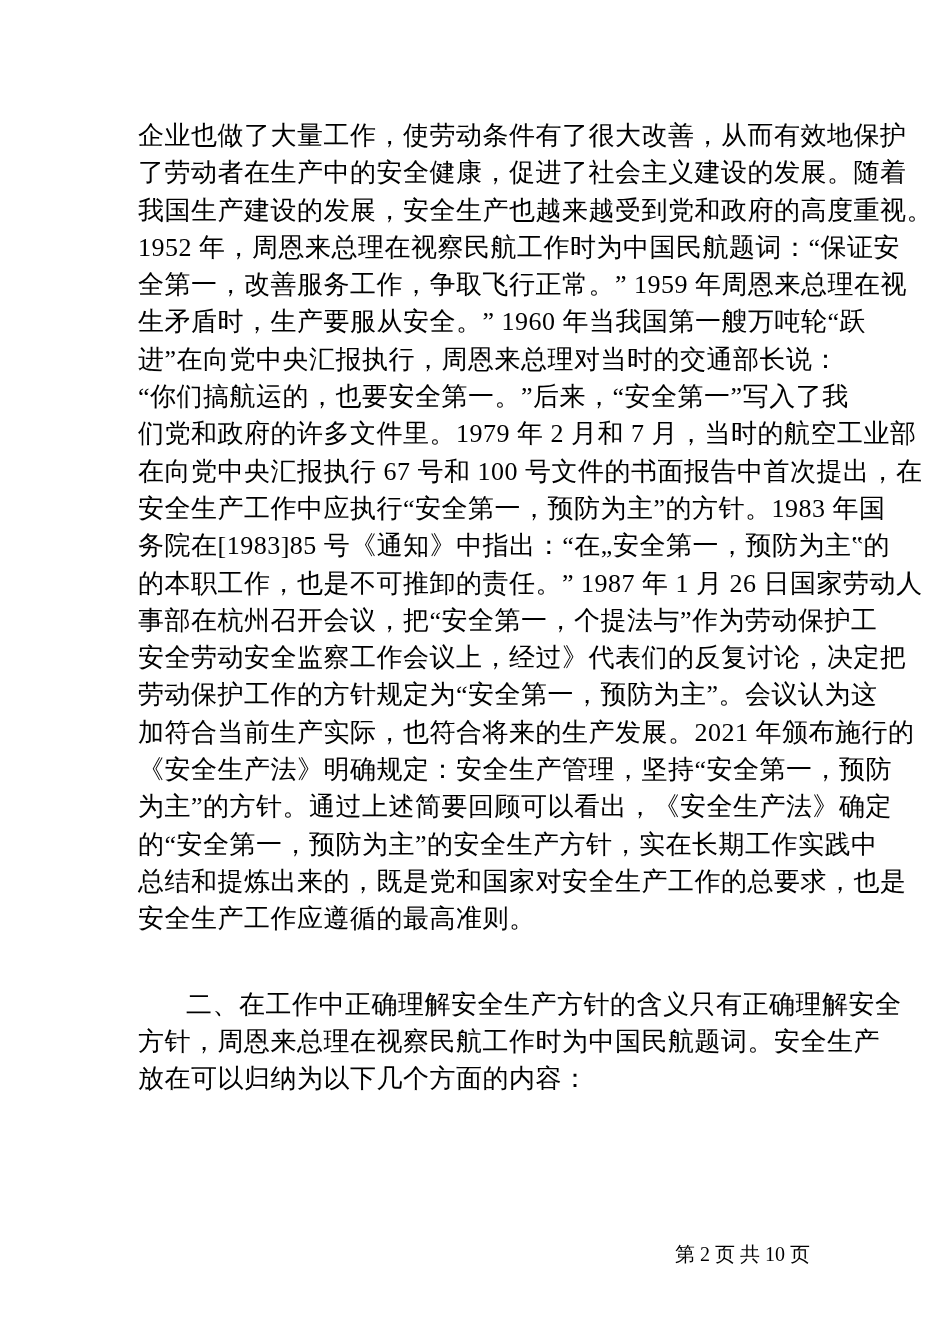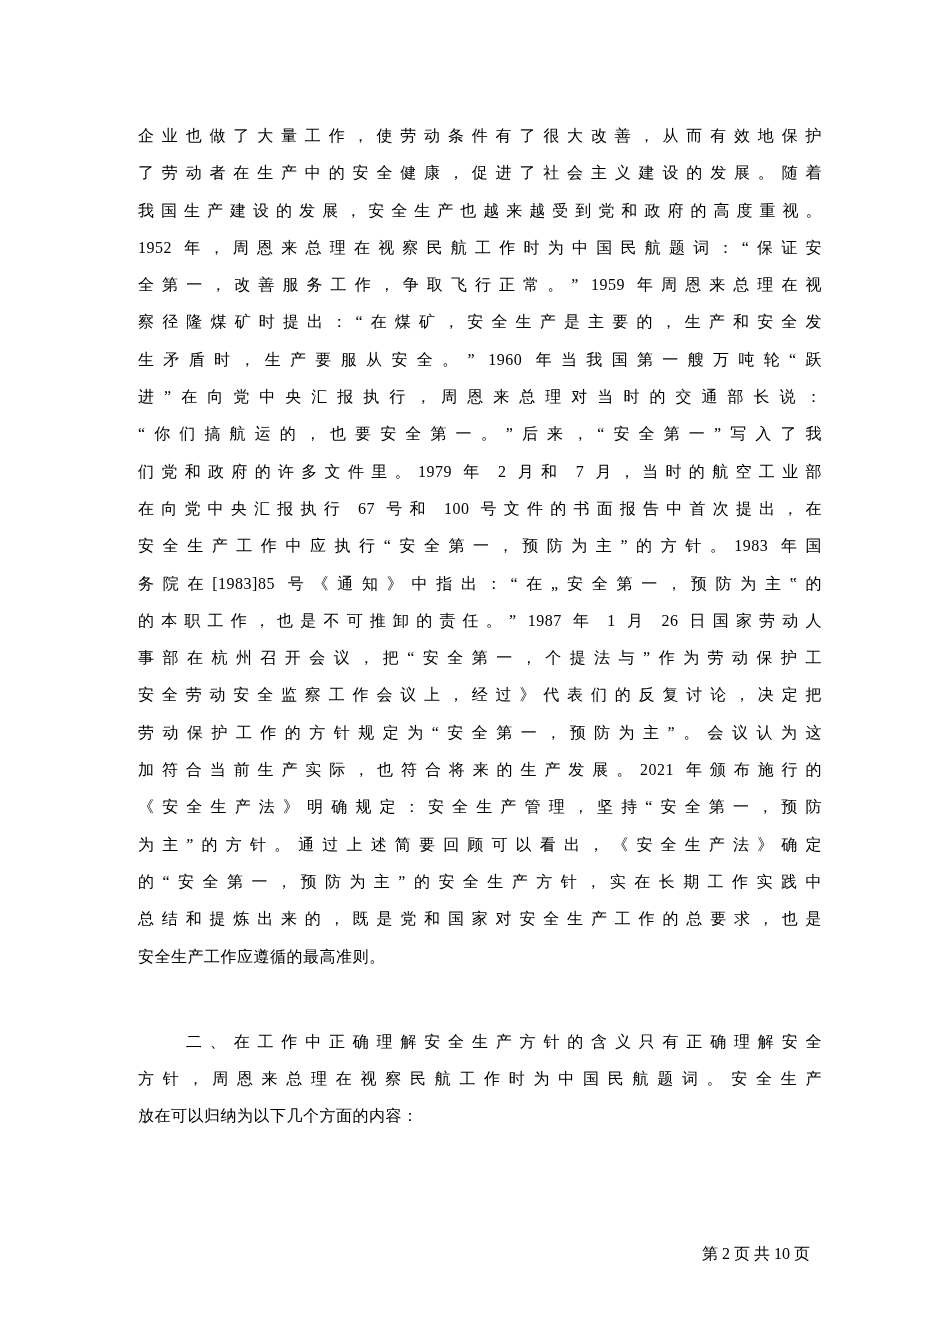--- a/index.html
+++ b/index.html
@@ -23,7 +23,7 @@
     width: 684px;
   }
   .line {
-    font-size: 16px;
+    font-size: 26px;
     line-height: 37.3px;
     height: 37.3px;
     letter-spacing: 0.5px;

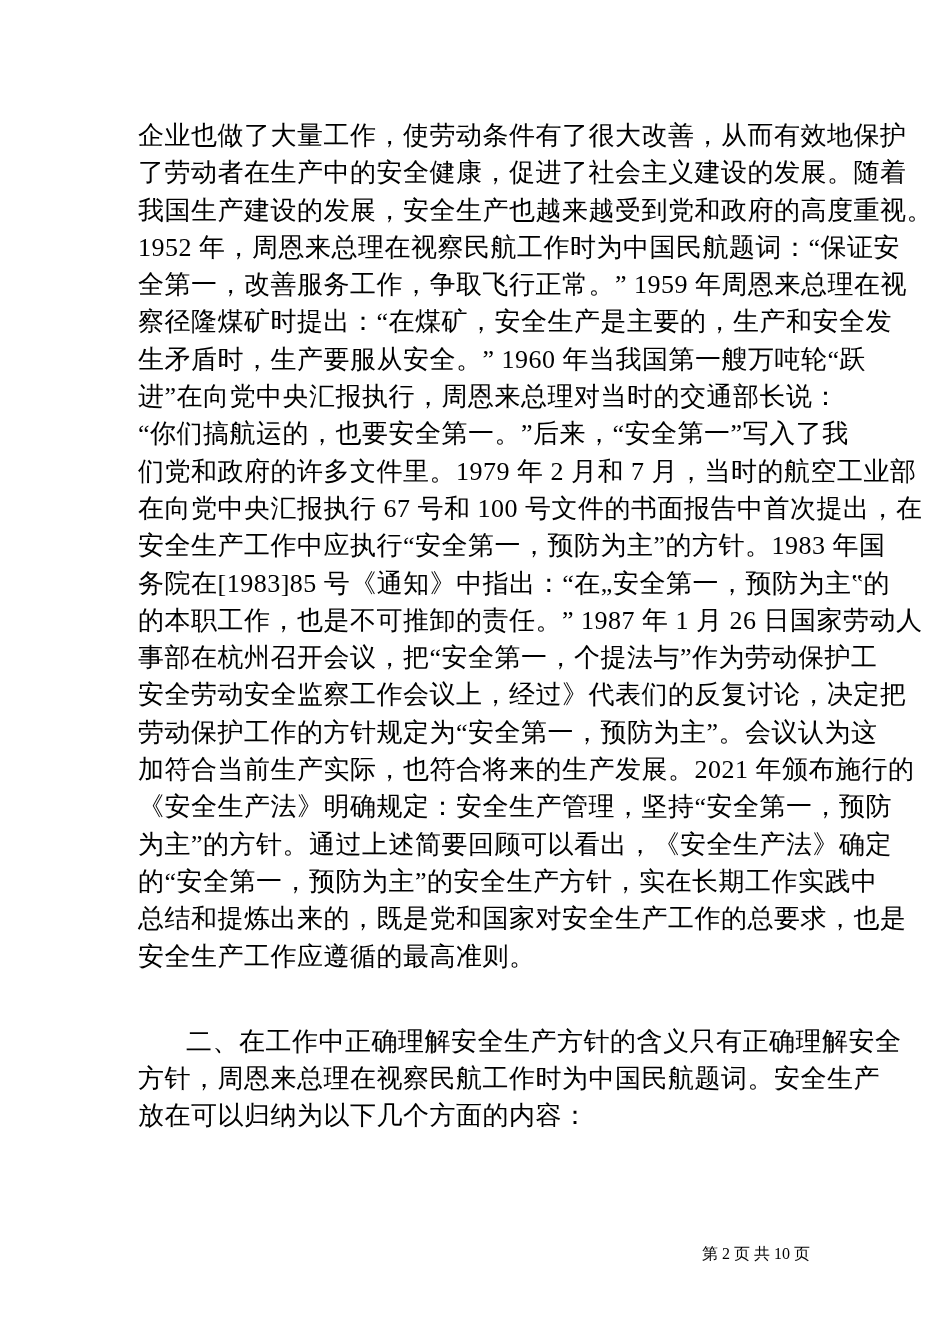--- a/index.html
+++ b/index.html
@@ -62,7 +62,6 @@
     <div class="line">我国生产建设的发展，安全生产也越来越受到党和政府的高度重视。</div>
     <div class="line">1952 年，周恩来总理在视察民航工作时为中国民航题词：“保证安</div>
     <div class="line">全第一，改善服务工作，争取飞行正常。” 1959 年周恩来总理在视</div>
-    <div class="line">察径隆煤矿时提出：“在煤矿，安全生产是主要的，生产和安全发</div>
     <div class="line">生矛盾时，生产要服从安全。” 1960 年当我国第一艘万吨轮“跃</div>
     <div class="line">进”在向党中央汇报执行，周恩来总理对当时的交通部长说：</div>
     <div class="line">“你们搞航运的，也要安全第一。”后来，“安全第一”写入了我</div>

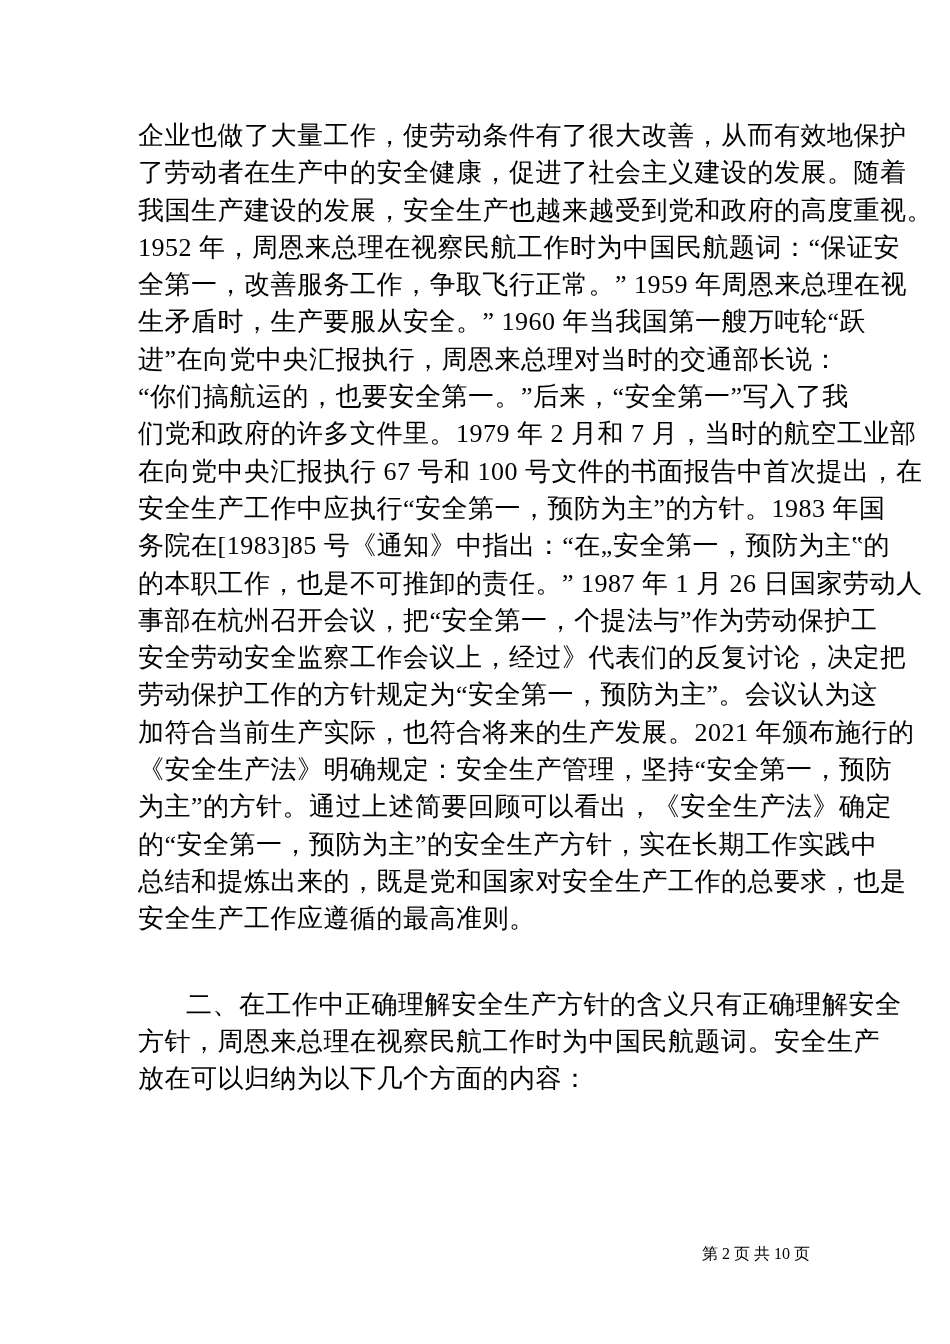--- a/index.html
+++ b/index.html
@@ -46,7 +46,7 @@
     left: 138px;
     width: 672px;
     text-align: right;
-    font-size: 16px;
+    font-size: 20px;
     line-height: 24px;
     color: #000000;
     font-family: "Liberation Serif", "DejaVu Serif", serif;

